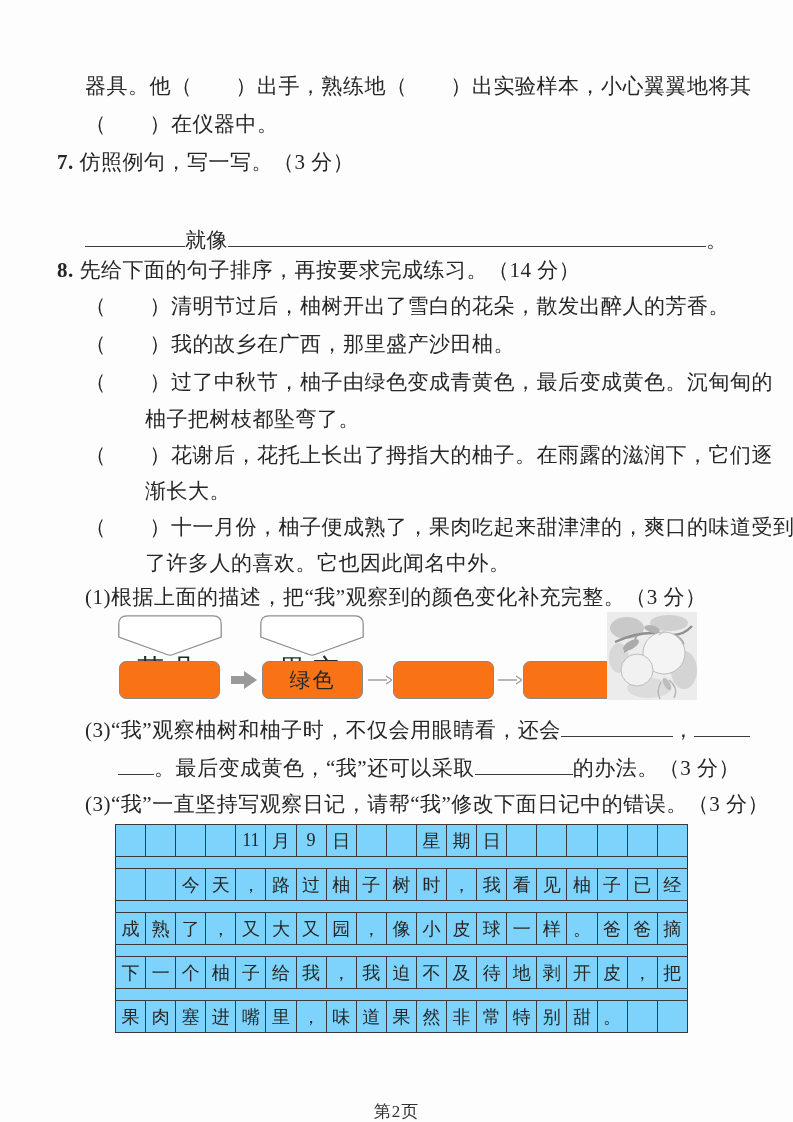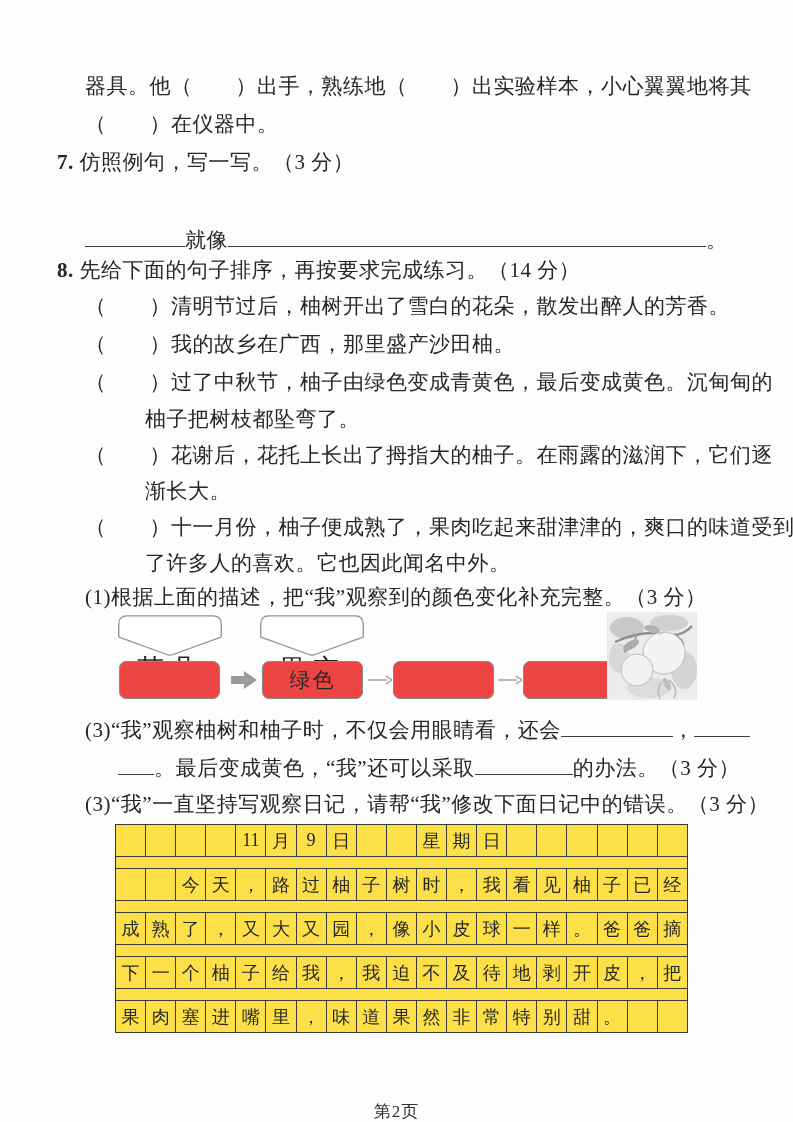--- a/index.html
+++ b/index.html
@@ -30,7 +30,7 @@
     box-sizing:border-box;
     border:1.3px solid #8a8a8a;
     border-radius:7px;
-    background:#ef4444;
+    background:#f97316;
     width:101px;height:38px;
     text-align:center;
     font-size:21px;line-height:36px;

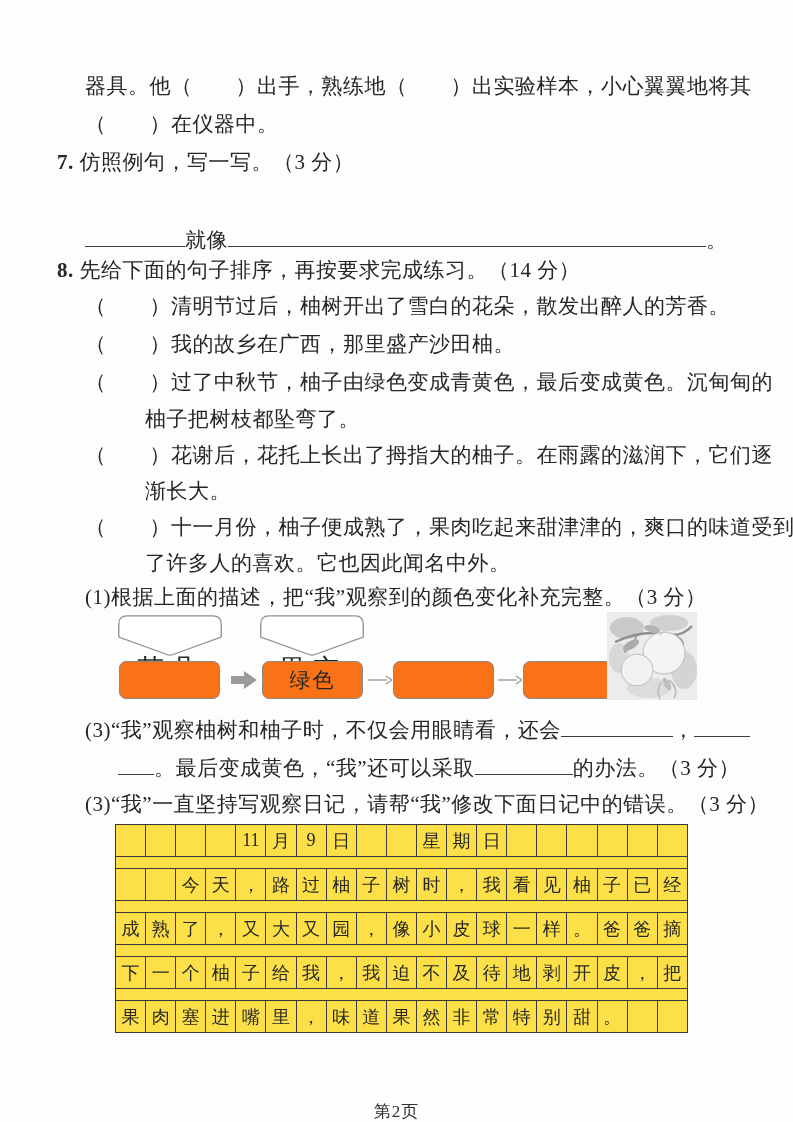--- a/index.html
+++ b/index.html
@@ -45,7 +45,7 @@
     border-collapse:collapse;
     table-layout:fixed;
     width:573px;
-    background:#fde047;
+    background:#7dd3fc;
   }
   table.grid{border:1.6px solid #2e2e2e;}
   table.grid td{

